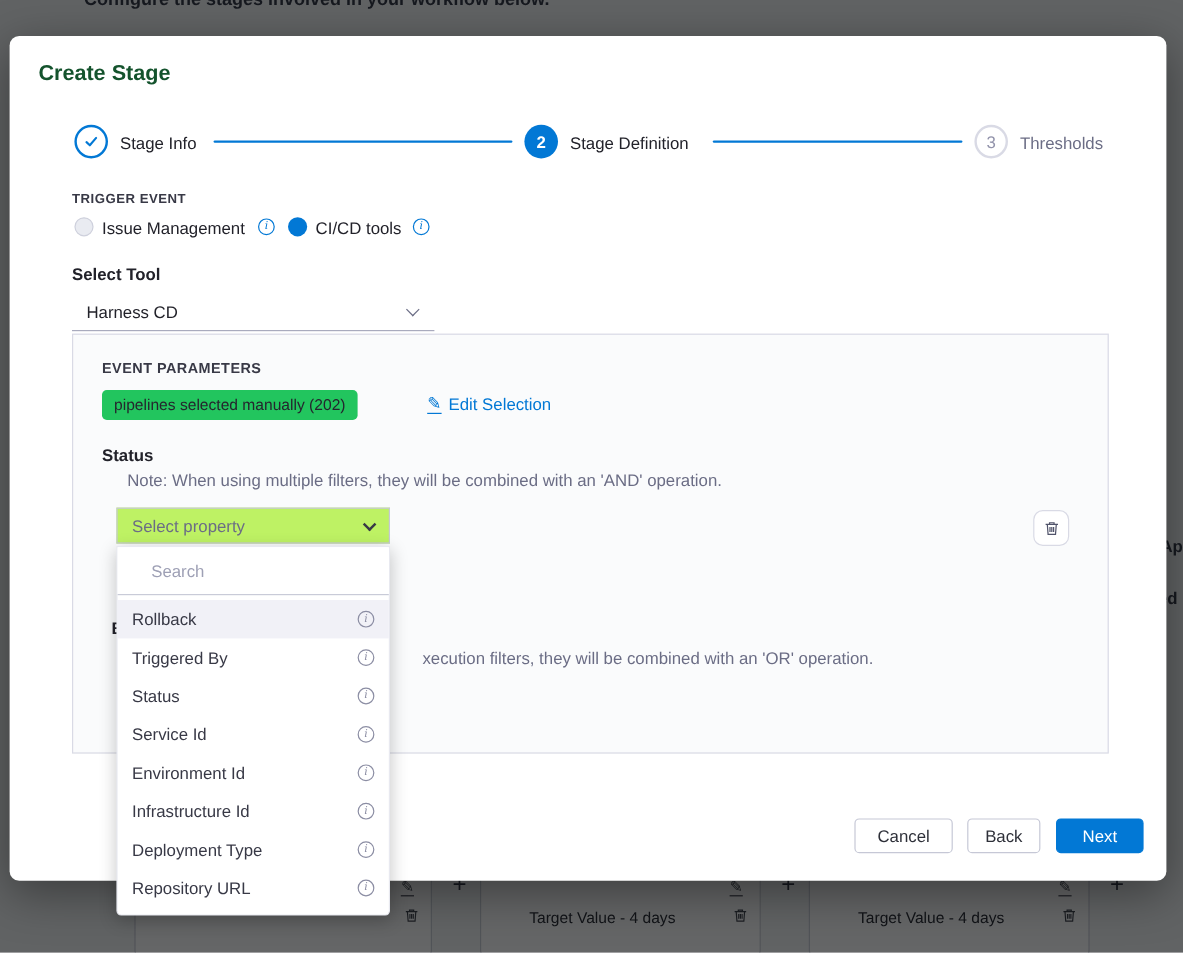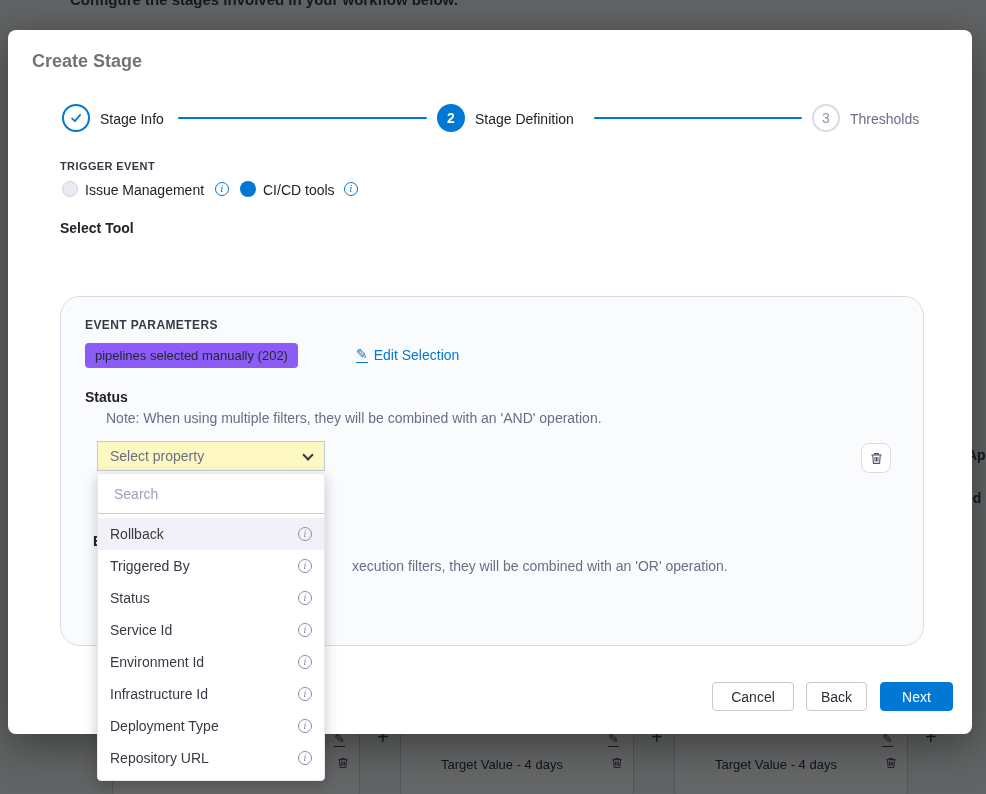--- a/index.html
+++ b/index.html
@@ -21,7 +21,7 @@
 
   
   #modal{position:absolute;left:8px;top:30px;width:964px;height:704px;background:#fff;border-radius:8px;z-index:2;box-shadow:0 10px 40px rgba(0,0,0,.4);}
-  .modal-title{position:absolute;left:24px;top:21px;font-size:18px;font-weight:700;color:#737373;}
+  .modal-title{position:absolute;left:24px;top:21px;font-size:18px;font-weight:700;color:#14532d;}
 
   
   .step-circle{position:absolute;top:74px;width:28px;height:28px;border-radius:50%;display:flex;align-items:center;justify-content:center;font-size:14px;}

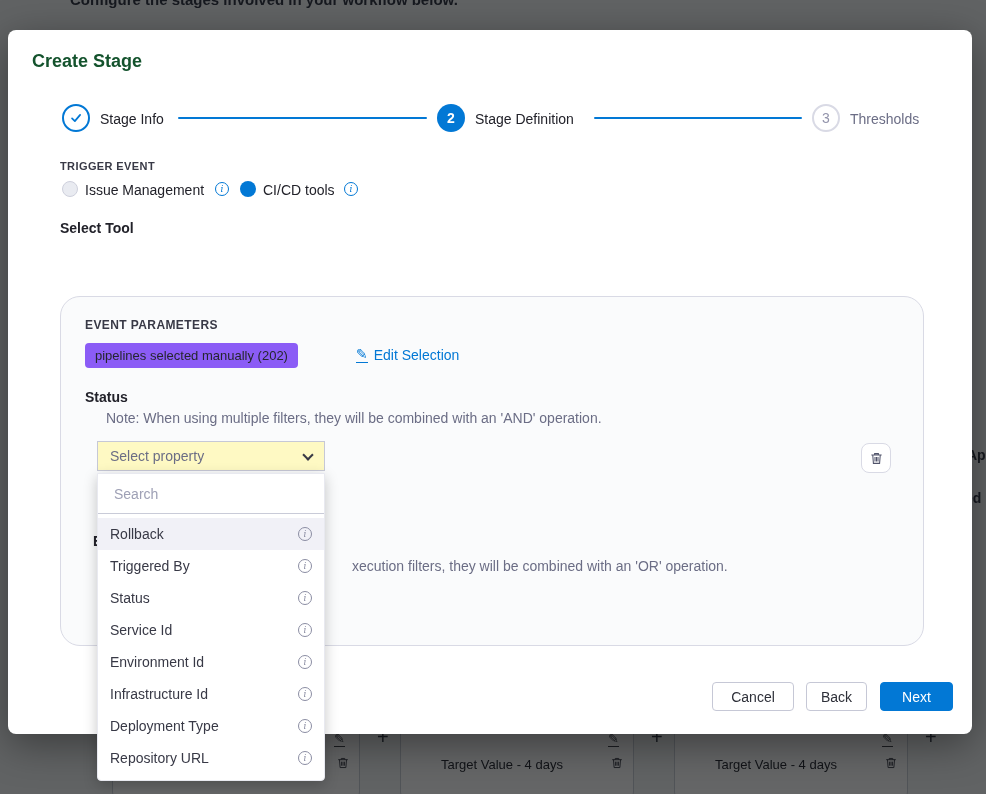--- a/index.html
+++ b/index.html
@@ -138,6 +138,10 @@
   <span class="info-icon blue" style="left:336px;top:152px;">i</span>
 
   <div class="field-label" style="left:52px;top:190px;">Select Tool</div>
+  <div class="select" style="left:52px;top:214px;width:302px;height:32px;line-height:32px;border-bottom:1px solid #a9abbe;color:#22222a;">
+    <span style="padding-left:12px;">Harness CD</span>
+    <span class="chev" style="right:14px;top:10px;"></span>
+  </div>
 
   <div id="panel">
     <div class="upper-heading" style="left:24px;top:21px;font-size:12px;">EVENT PARAMETERS</div>

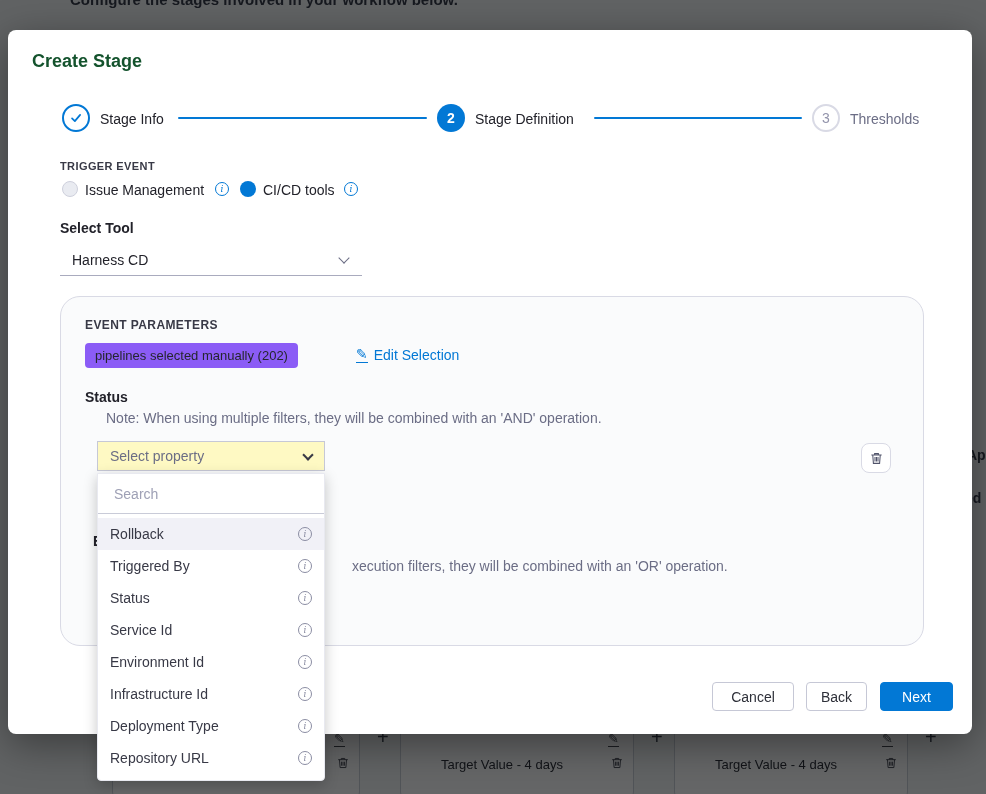--- a/index.html
+++ b/index.html
@@ -53,7 +53,7 @@
   .chev.light{border-color:#c3c5d3;}
 
   
-  #panel{position:absolute;left:52px;top:266px;width:864px;height:350px;background:#fafbfc;border:1px solid #d9dae5;border-radius:20px;}
+  #panel{position:absolute;left:52px;top:248px;width:864px;height:350px;background:#fafbfc;border:1px solid #d9dae5;border-radius:0;}
   .badge{position:absolute;left:24px;top:46px;height:25px;line-height:25px;padding:0 10px;background:#8b5cf6;border-radius:4px;font-size:13px;color:#25262e;white-space:nowrap;}
   .edit-link{position:absolute;left:295px;top:50px;font-size:14px;color:#0278d5;display:flex;align-items:center;gap:6px;white-space:nowrap;cursor:pointer;}
   .note-text{position:absolute;font-size:14px;color:#6b6d85;white-space:nowrap;margin-left:21px;}

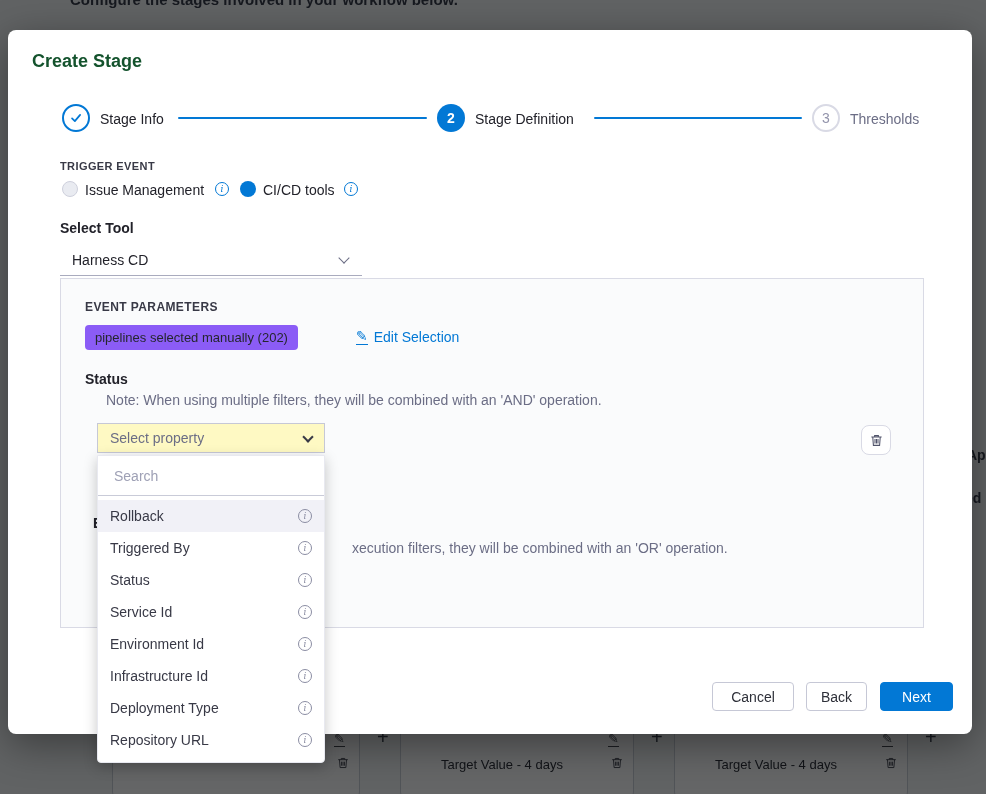--- a/index.html
+++ b/index.html
@@ -54,7 +54,7 @@
 
   
   #panel{position:absolute;left:52px;top:248px;width:864px;height:350px;background:#fafbfc;border:1px solid #d9dae5;border-radius:0;}
-  .badge{position:absolute;left:24px;top:46px;height:25px;line-height:25px;padding:0 10px;background:#8b5cf6;border-radius:4px;font-size:13px;color:#25262e;white-space:nowrap;}
+  .badge{position:absolute;left:24px;top:46px;height:25px;line-height:25px;padding:0 10px;background:#22c55e;border-radius:4px;font-size:13px;color:#25262e;white-space:nowrap;}
   .edit-link{position:absolute;left:295px;top:50px;font-size:14px;color:#0278d5;display:flex;align-items:center;gap:6px;white-space:nowrap;cursor:pointer;}
   .note-text{position:absolute;font-size:14px;color:#6b6d85;white-space:nowrap;margin-left:21px;}
 

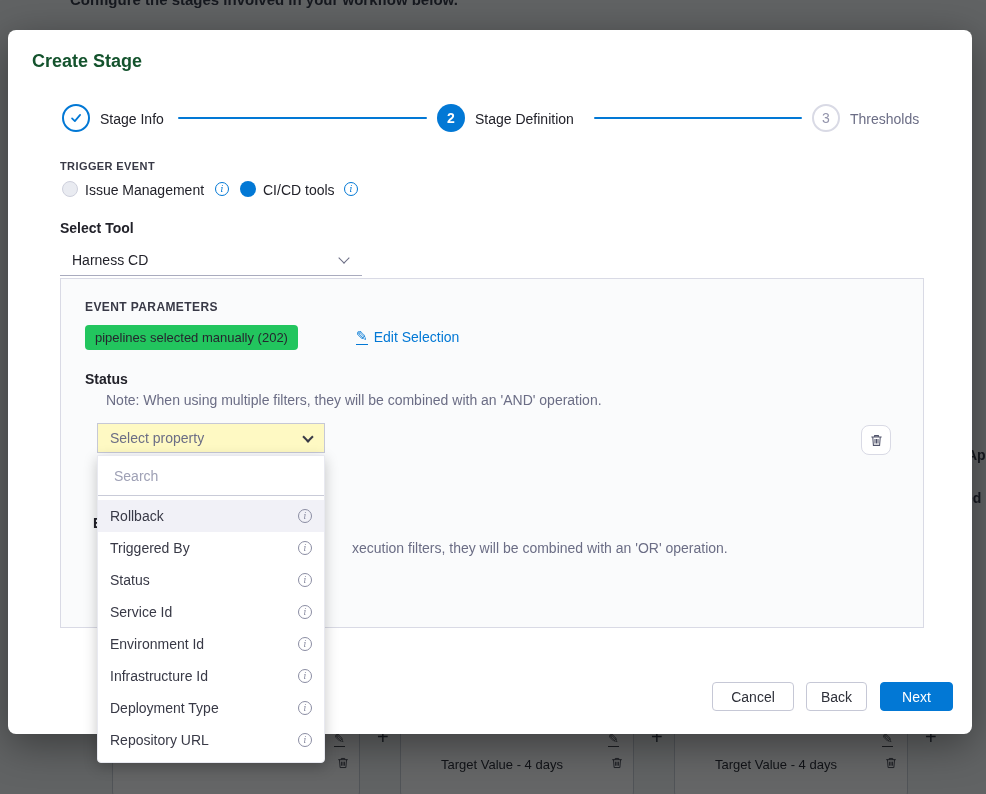--- a/index.html
+++ b/index.html
@@ -154,7 +154,7 @@
     <div class="field-label" style="left:24px;top:92px;">Status</div>
     <div class="note-text" style="left:24px;top:113px;">Note: When using multiple filters, they will be combined with an 'AND' operation.</div>
 
-    <div class="select" style="left:36px;top:144px;width:228px;height:30px;line-height:28px;background:#fef9c3;border:1px solid #c6c8d6;color:#6b6d85;">
+    <div class="select" style="left:36px;top:144px;width:228px;height:30px;line-height:28px;background:#bef264;border:1px solid #c6c8d6;color:#6b6d85;">
       <span style="padding-left:12px;">Select property</span>
       <span class="chev dark" style="right:12px;top:9px;"></span>
     </div>

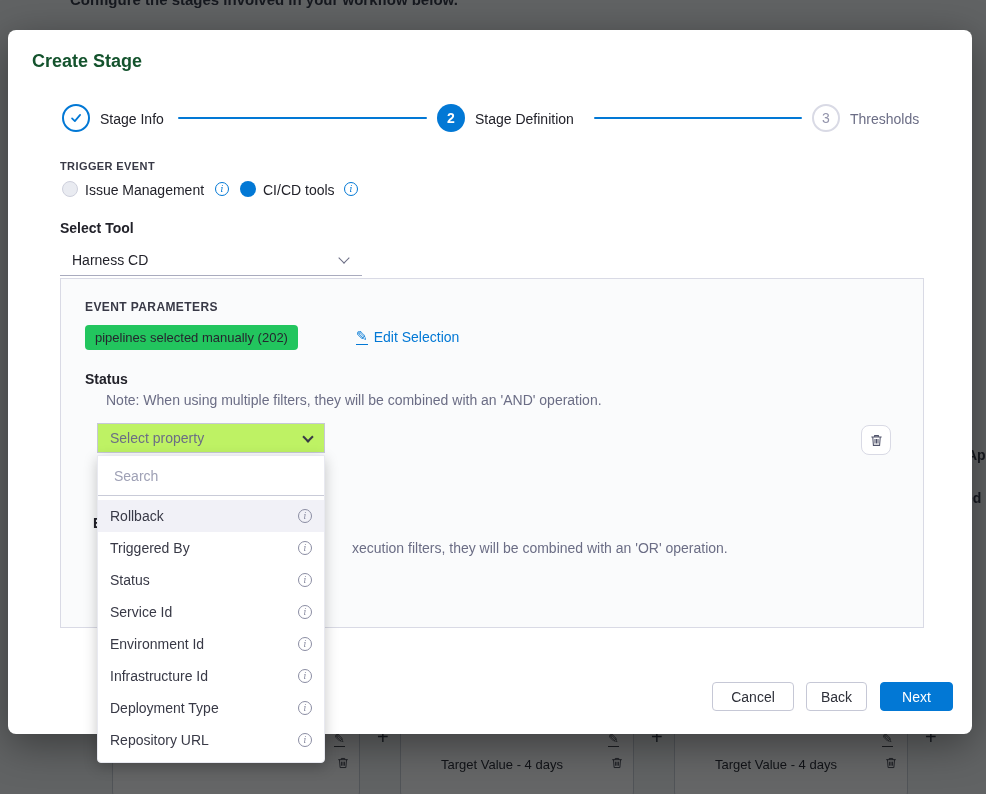--- a/index.html
+++ b/index.html
@@ -62,7 +62,7 @@
 
   
   #menu{position:absolute;left:36px;top:176px;width:228px;background:#fff;border:1px solid #e8e9f0;box-shadow:0 4px 14px rgba(0,0,0,.22);border-radius:0 0 4px 4px;z-index:10;}
-  #menu .search{display:block;width:100%;height:40px;border:none;border-bottom:1px solid #c9cbd8;outline:none;padding:0 16px;font-size:14px;color:#383946;font-family:inherit;background:#fff;}
+  #menu .search{display:block;width:100%;height:40px;border:none;border-bottom:1px solid #c9cbd8;outline:none;padding:0 28px;font-size:14px;color:#383946;font-family:inherit;background:#fff;}
   #menu .search::placeholder{color:#9ea0b5;}
   .menu-list{padding:4px 0 6px 0;}
   .menu-item{height:32px;display:flex;align-items:center;justify-content:space-between;padding:0 12px;font-size:14px;color:#383946;cursor:pointer;}

